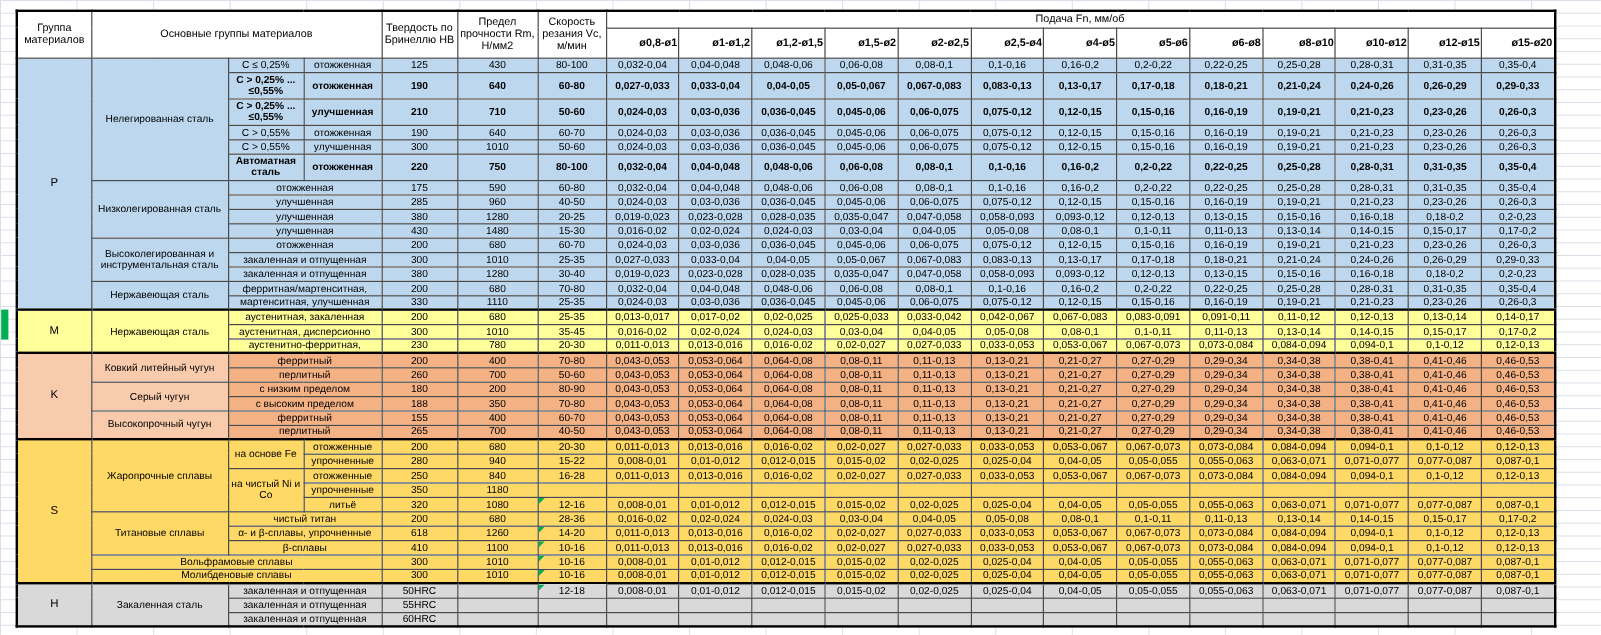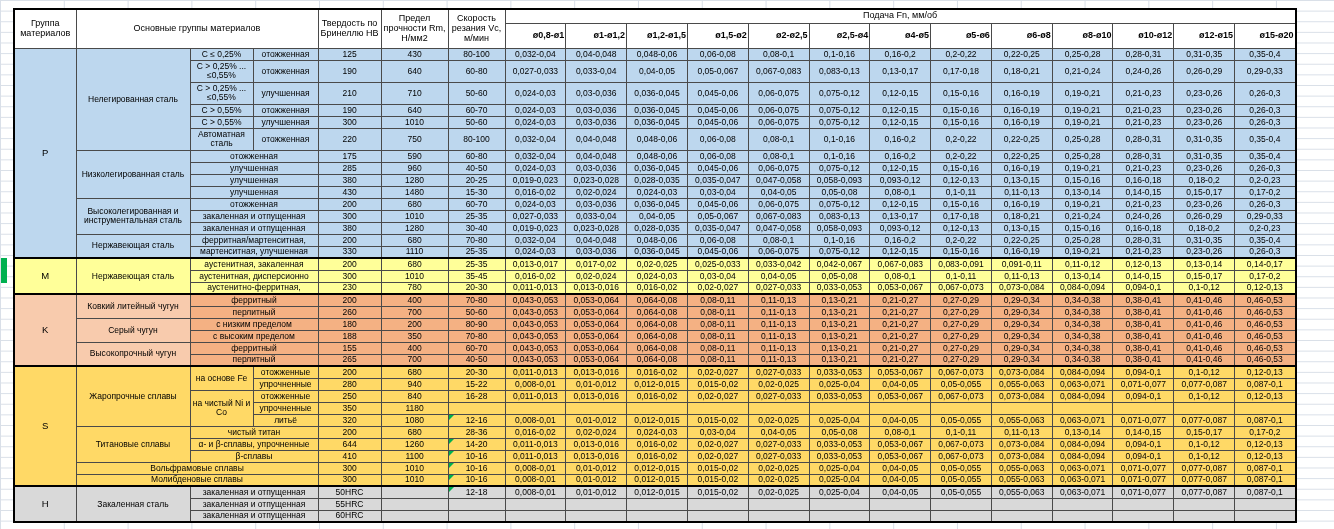--- a/index.html
+++ b/index.html
@@ -24,7 +24,7 @@
   tr.h-top{height:14px;}
   tr.h-dia th{font-weight:bold;height:24px;font-size:9px;text-align:right;}
   tbody tr{height:12px;}
-  tbody tr.tall{height:22px;}
+  tbody tr.tall{height:22px;font-weight:bold;}
   td.num,td.vc,td.feed{white-space:nowrap;}
   td.group{font-size:9.5px;}
   .sec-p td{background:var(--p);}

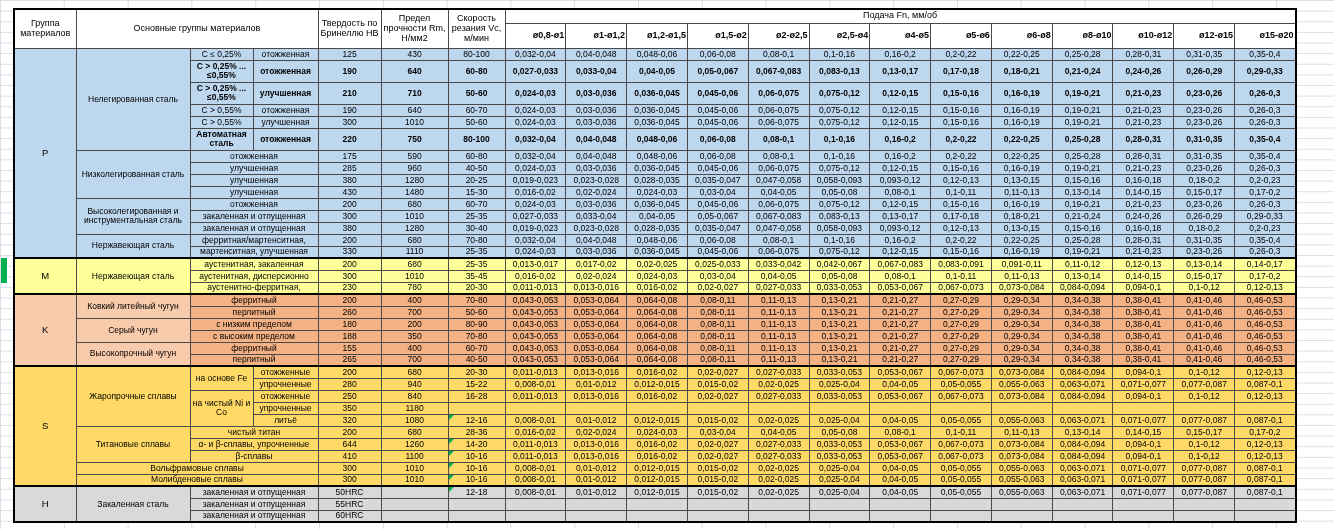--- a/index.html
+++ b/index.html
@@ -693,7 +693,7 @@
         </tr>
         <tr class="sec-s">
           <td colspan="2" class="state">α- и β-сплавы, упрочненные</td>
-          <td class="num">644</td>
+          <td class="num">618</td>
           <td class="num">1260</td>
           <td class="vc mark">14-20</td>
           <td class="feed">0,011-0,013</td>

